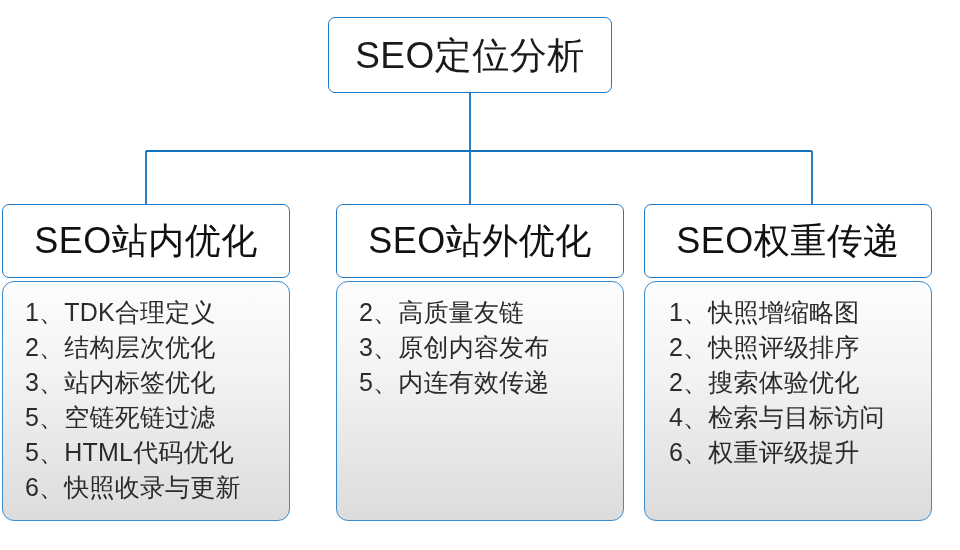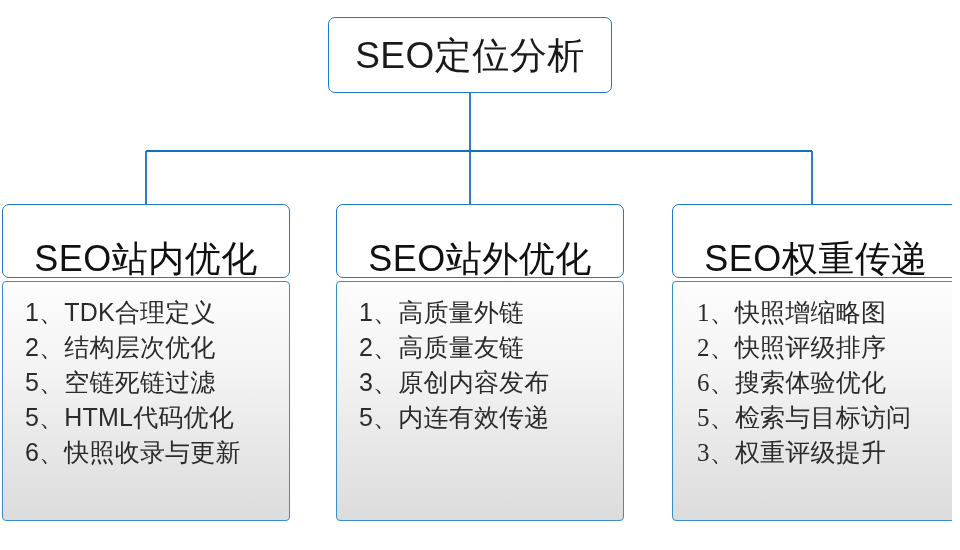--- a/index.html
+++ b/index.html
@@ -69,7 +69,7 @@
     border-radius: 7px;
     background: #ffffff;
     display: flex;
-    align-items: flex-end;
+    align-items: center;
     justify-content: center;
   }
   .branch-header-label {

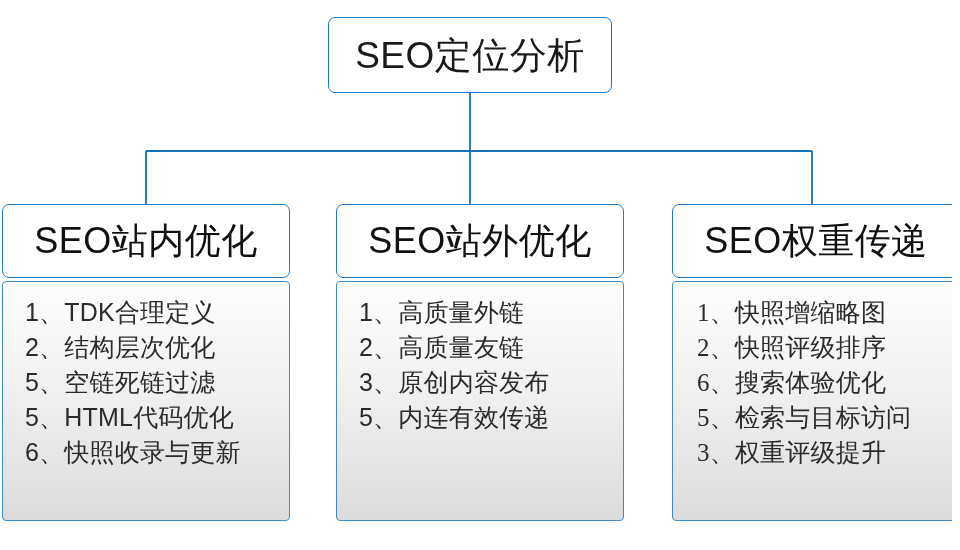--- a/index.html
+++ b/index.html
@@ -59,7 +59,7 @@
   }
   .branch-1 { left: 2px; }
   .branch-2 { left: 336px; }
-  .branch-3 { left: 672px; }
+  .branch-3 { left: 644px; }
 
   .branch-header {
     box-sizing: border-box;

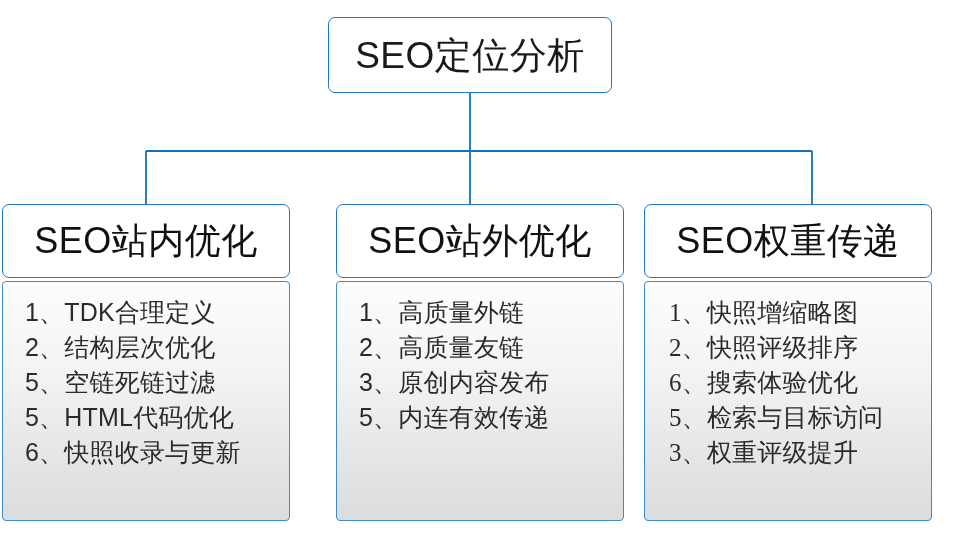--- a/index.html
+++ b/index.html
@@ -86,7 +86,7 @@
     width: 100%;
     height: 240px;
     border: 1.6px solid #3a8ccd;
-    border-radius: 4px;
+    border-radius: 12px;
     background: linear-gradient(to bottom, #fdfdfd 0%, #f3f3f3 38%, #e4e4e4 78%, #dcdcdc 100%);
     padding: 13px 0 0 0;
     overflow: hidden;

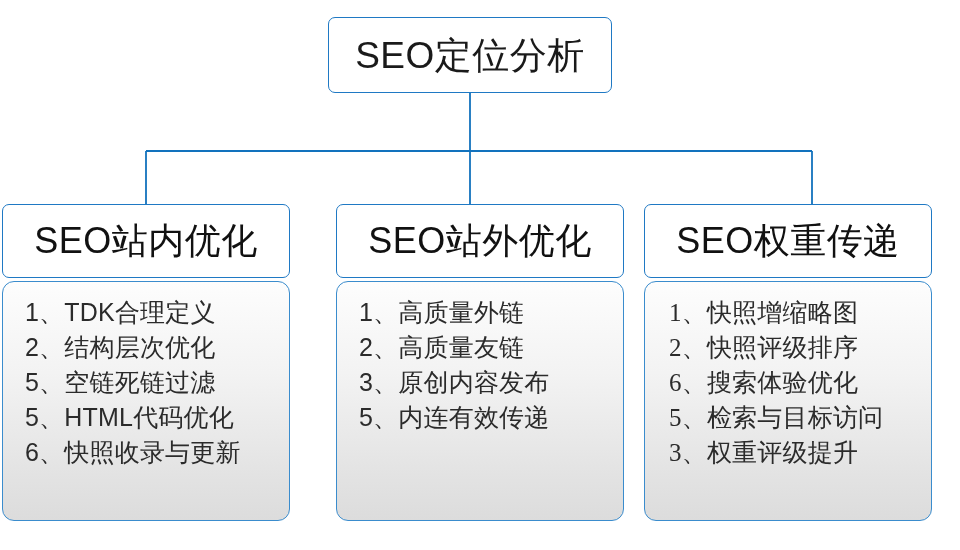--- a/index.html
+++ b/index.html
@@ -140,7 +140,6 @@
       <span class="branch-header-label">SEO站外优化</span>
     </div>
     <div class="branch-list">
-      <div class="list-item">1、高质量外链</div>
       <div class="list-item">2、高质量友链</div>
       <div class="list-item">3、原创内容发布</div>
       <div class="list-item">5、内连有效传递</div>

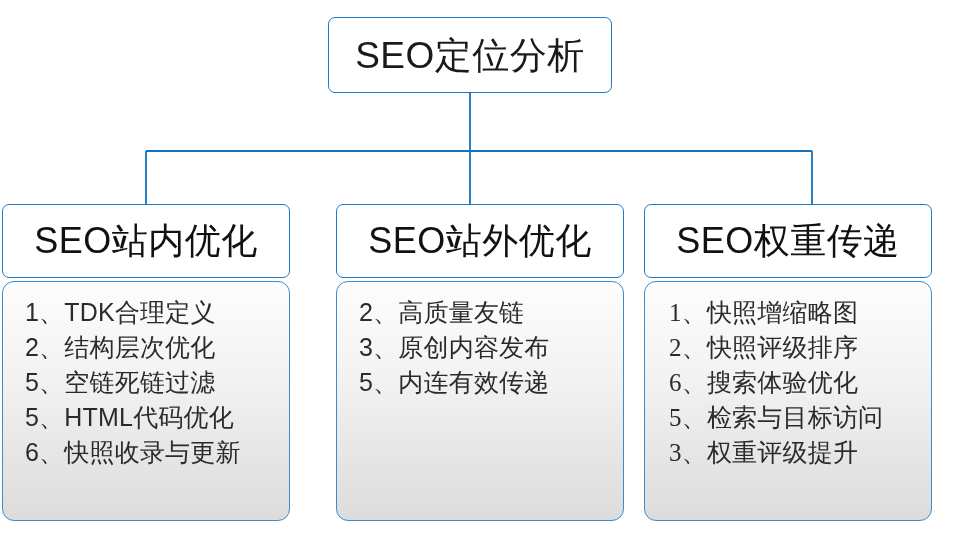--- a/index.html
+++ b/index.html
@@ -100,7 +100,7 @@
     white-space: nowrap;
     letter-spacing: 0.2px;
   }
-  .branch-3 .list-item { padding-left: 24px; font-family: Liberation Serif, serif; }
+  .branch-3 .list-item { padding-left: 24px; }
 </style>
 </head>
 <body>

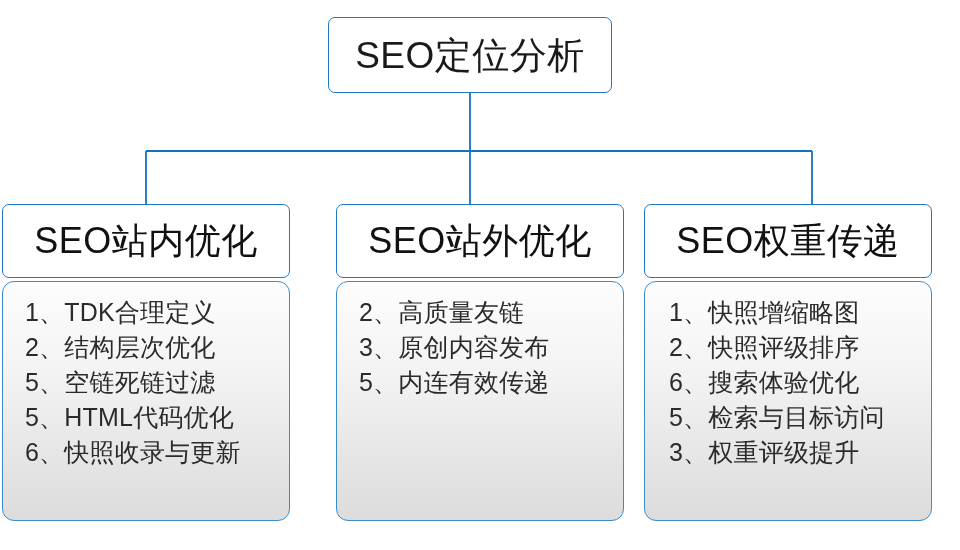--- a/index.html
+++ b/index.html
@@ -129,6 +129,7 @@
     <div class="branch-list">
       <div class="list-item">1、TDK合理定义</div>
       <div class="list-item">2、结构层次优化</div>
+      <div class="list-item">3、站内标签优化</div>
       <div class="list-item">5、空链死链过滤</div>
       <div class="list-item">5、HTML代码优化</div>
       <div class="list-item">6、快照收录与更新</div>

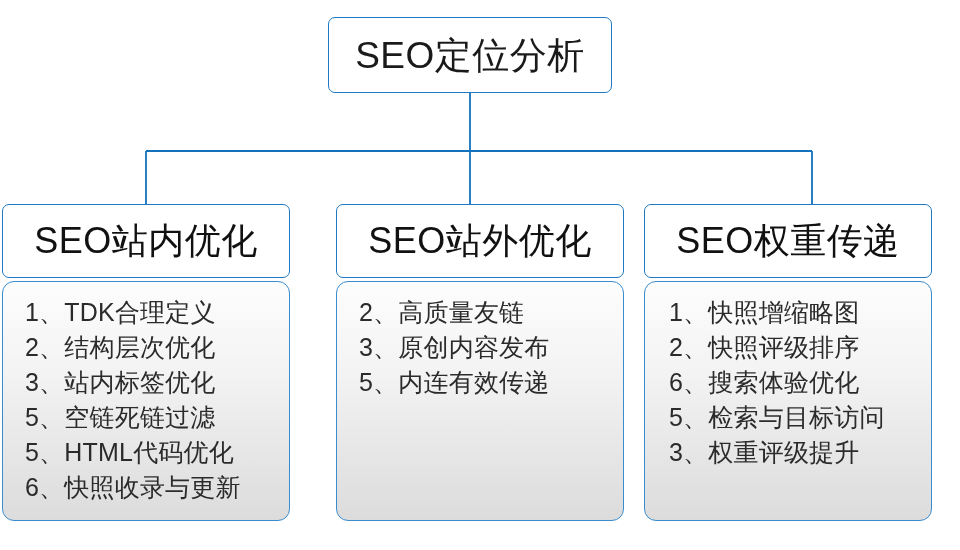--- a/index.html
+++ b/index.html
@@ -154,7 +154,7 @@
     <div class="branch-list">
       <div class="list-item">1、快照增缩略图</div>
       <div class="list-item">2、快照评级排序</div>
-      <div class="list-item">6、搜索体验优化</div>
+      <div class="list-item">2、搜索体验优化</div>
       <div class="list-item">5、检索与目标访问</div>
       <div class="list-item">3、权重评级提升</div>
     </div>

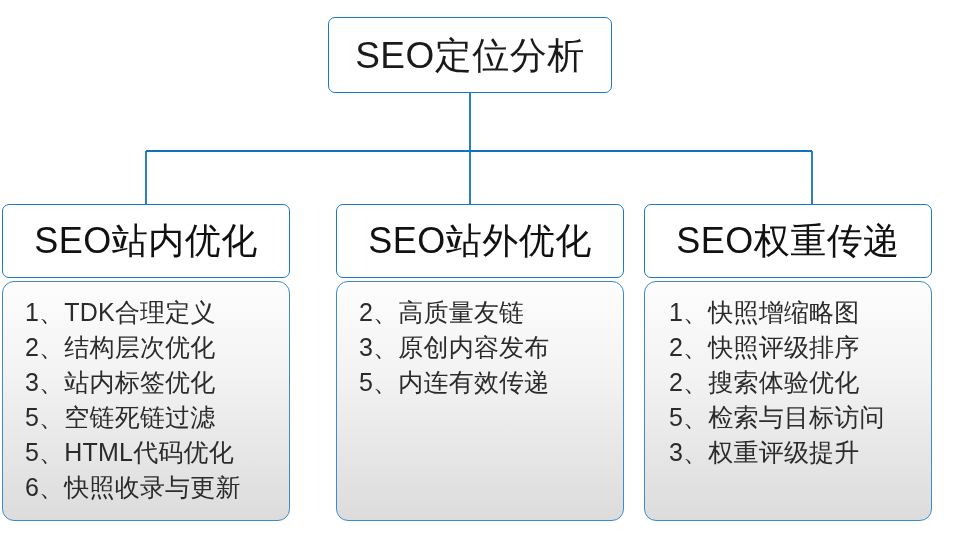--- a/index.html
+++ b/index.html
@@ -155,7 +155,7 @@
       <div class="list-item">1、快照增缩略图</div>
       <div class="list-item">2、快照评级排序</div>
       <div class="list-item">2、搜索体验优化</div>
-      <div class="list-item">5、检索与目标访问</div>
+      <div class="list-item">4、检索与目标访问</div>
       <div class="list-item">3、权重评级提升</div>
     </div>
   </div>

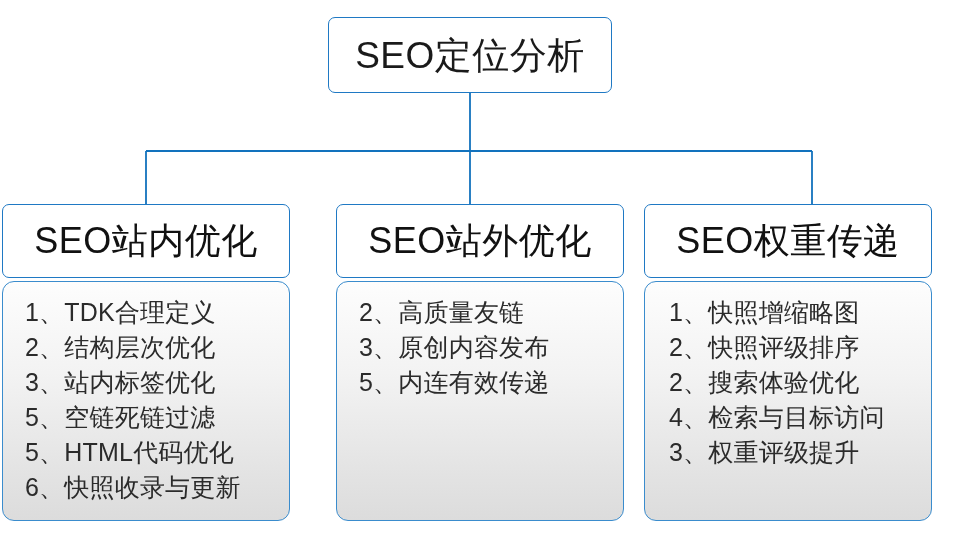--- a/index.html
+++ b/index.html
@@ -156,7 +156,7 @@
       <div class="list-item">2、快照评级排序</div>
       <div class="list-item">2、搜索体验优化</div>
       <div class="list-item">4、检索与目标访问</div>
-      <div class="list-item">3、权重评级提升</div>
+      <div class="list-item">6、权重评级提升</div>
     </div>
   </div>
 

